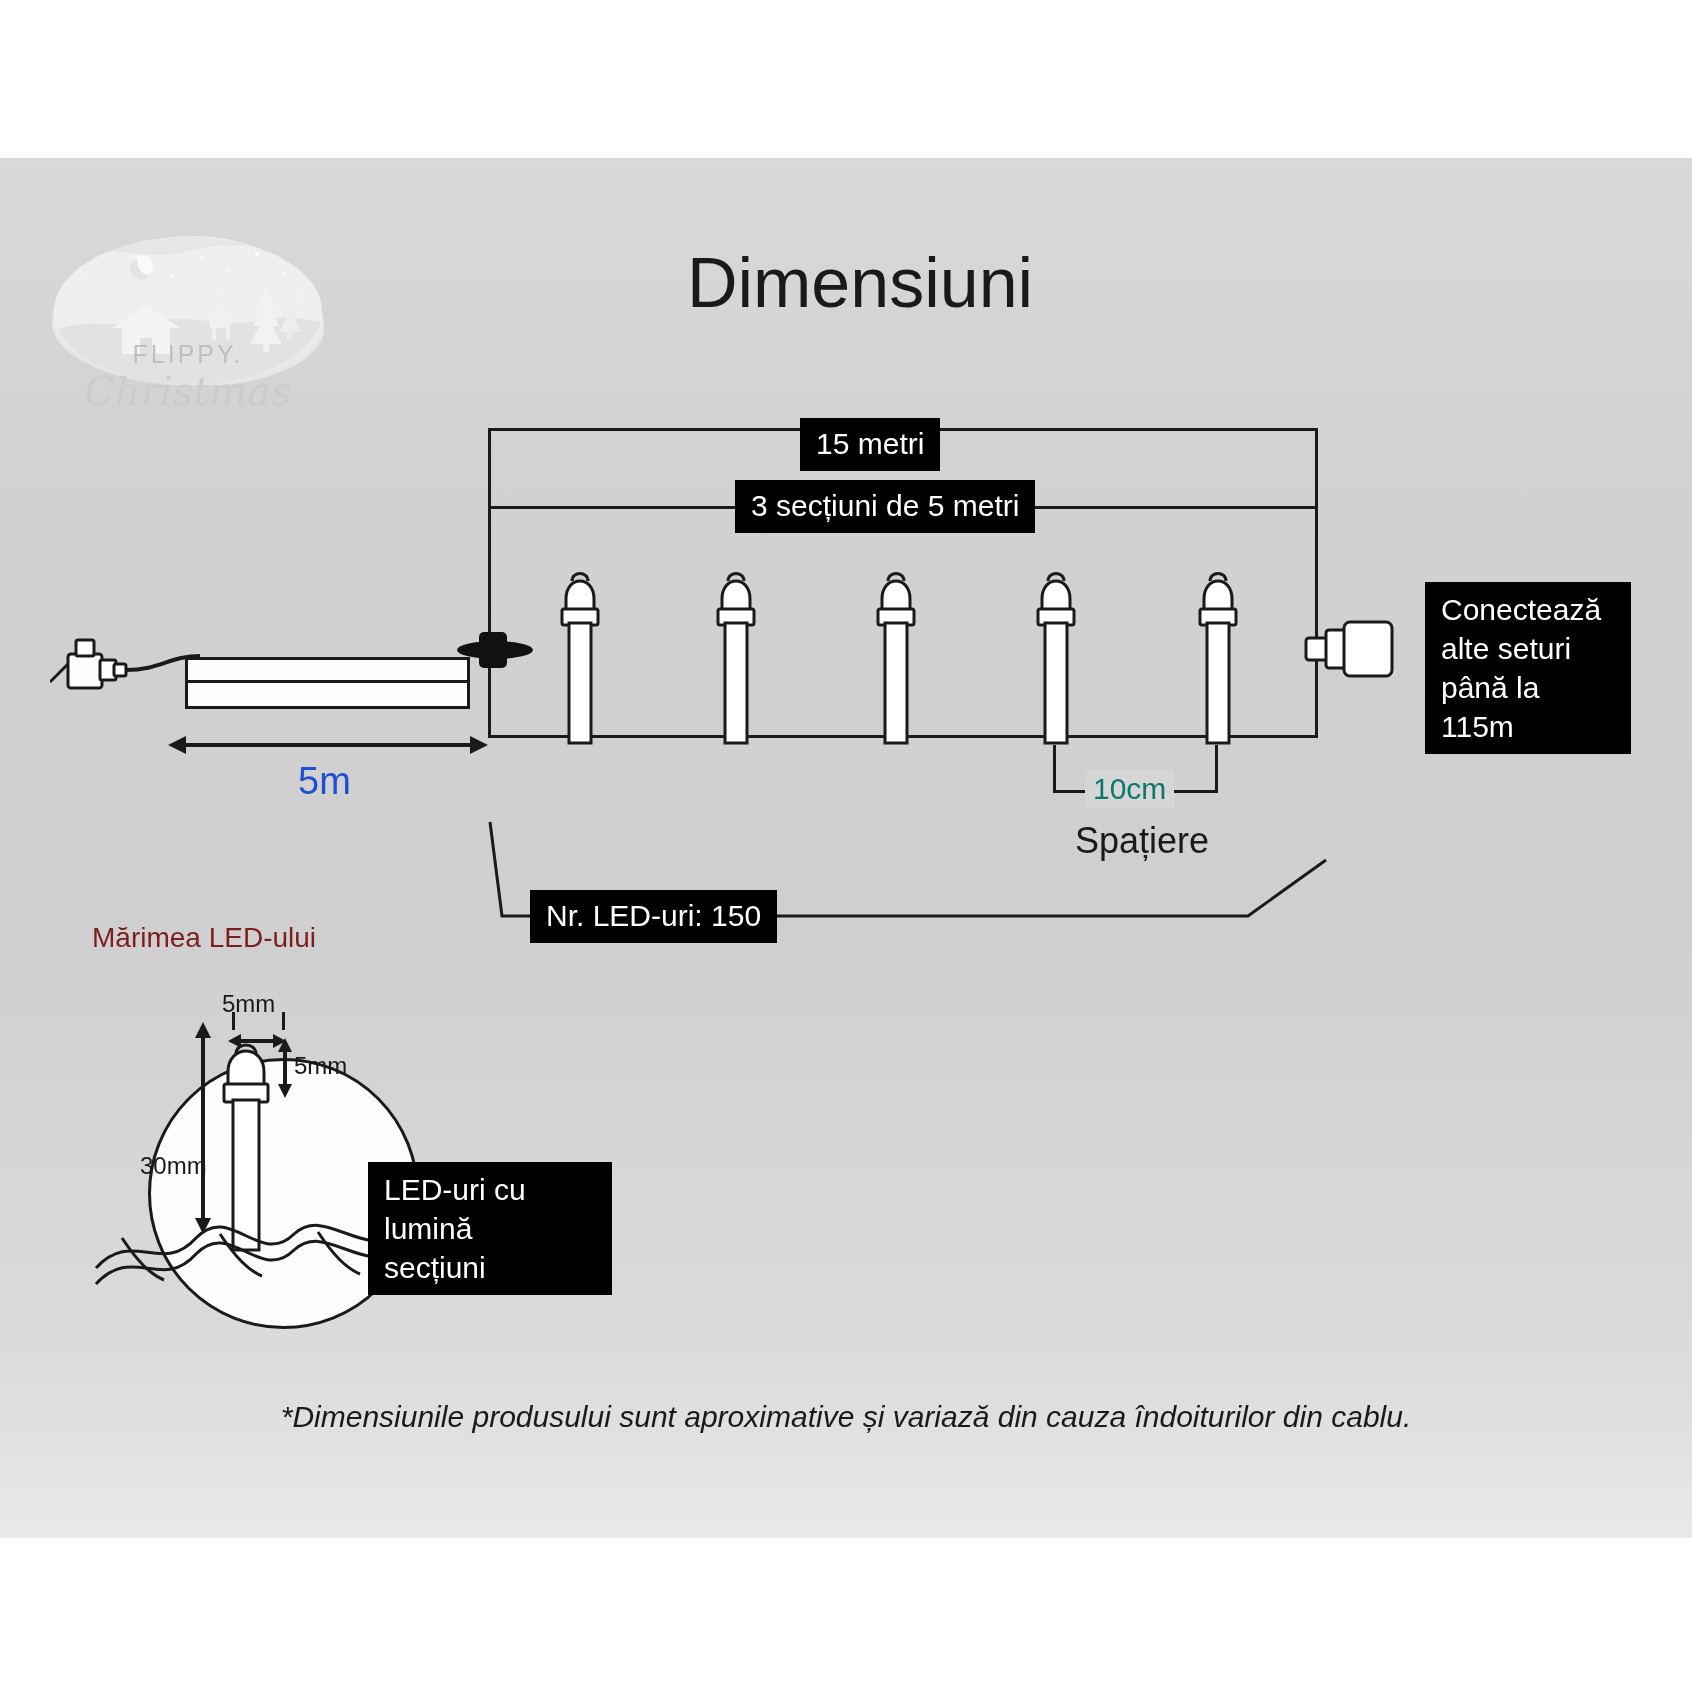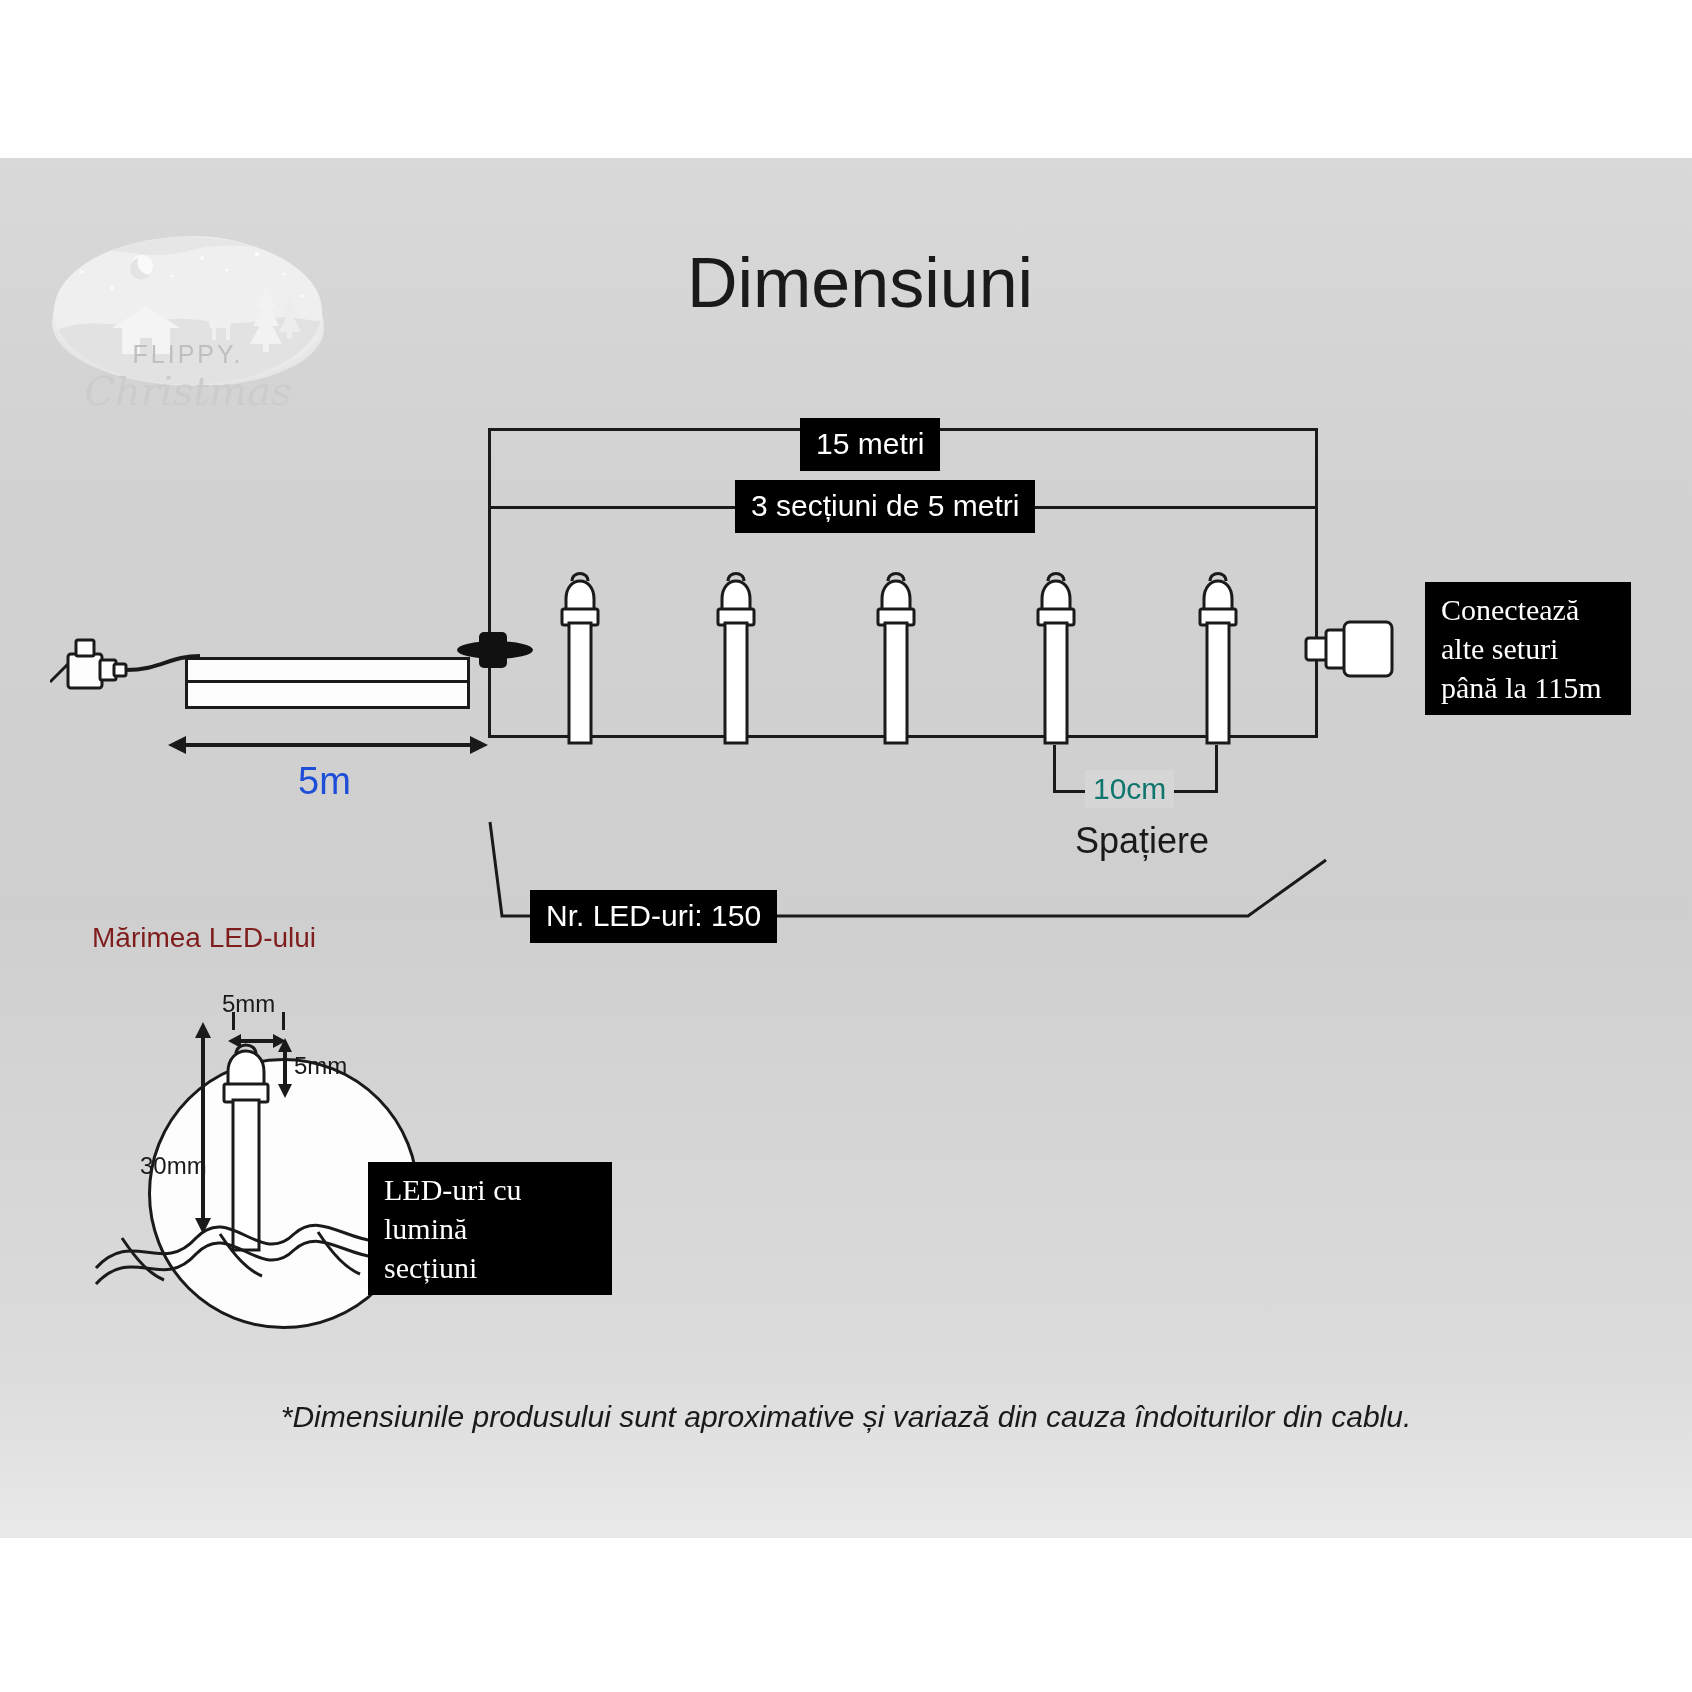--- a/index.html
+++ b/index.html
@@ -94,7 +94,7 @@
     white-space: nowrap;
     box-sizing: border-box;
   }
-  .chip.multi { white-space: normal; font-family: Liberation Serif, serif; }
+  .chip.multi { white-space: normal; }
 
   
   .line {

